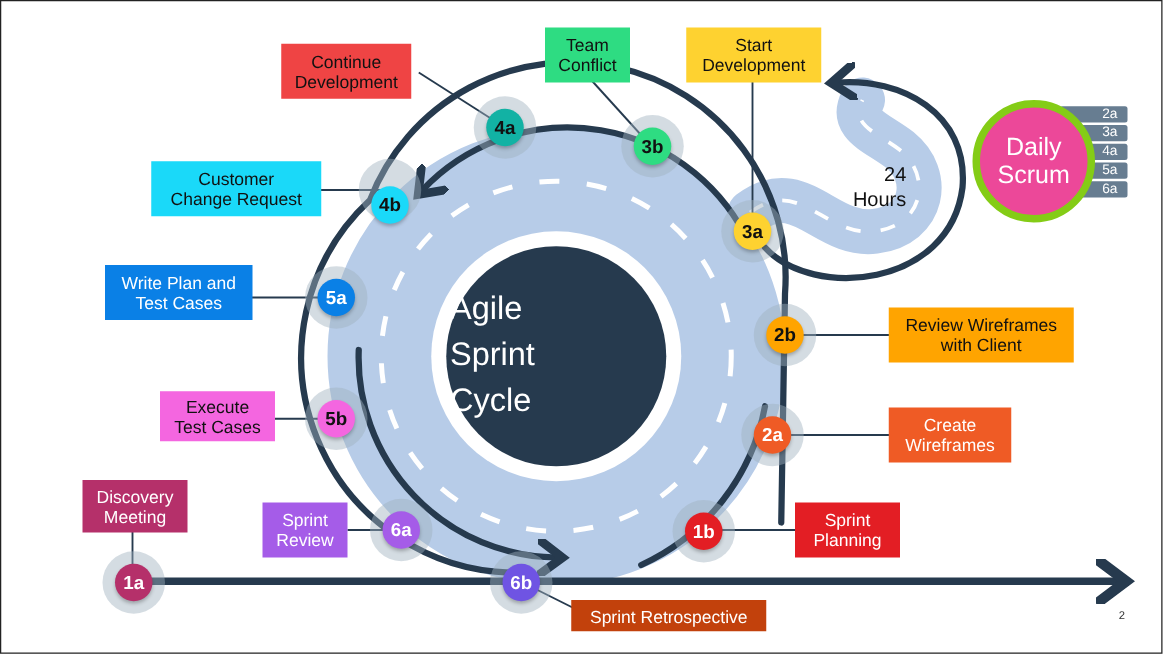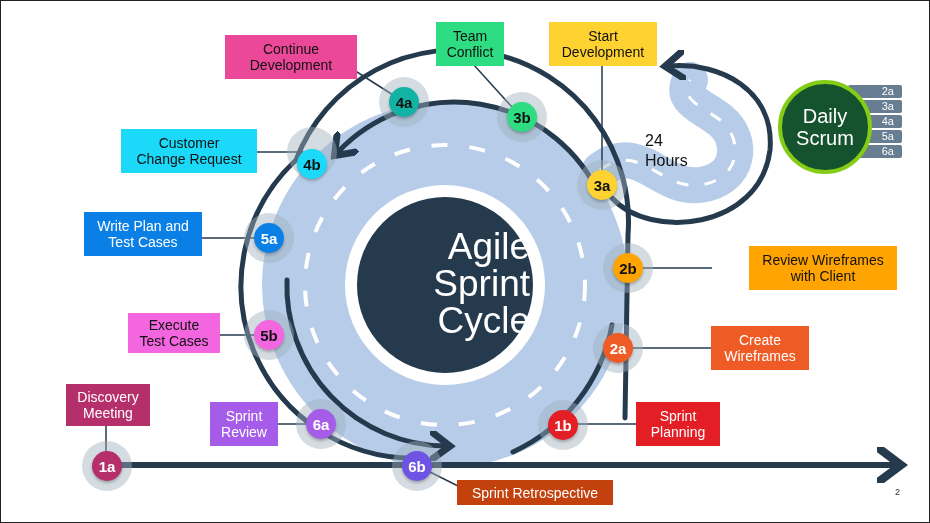--- a/index.html
+++ b/index.html
@@ -91,7 +91,7 @@
 Development</div>
 <div class="lbl" style="left: 436px; top: 22px; width: 68px; height: 44px; background: rgb(46, 220, 130); color: rgb(17, 17, 17);">Team
 Conflict</div>
-<div class="lbl" style="left: 225px; top: 35px; width: 132px; height: 44px; background: #ec4899; color: rgb(17, 17, 17);">Continue
+<div class="lbl" style="left: 225px; top: 35px; width: 104px; height: 44px; background: #ef4444; color: rgb(17, 17, 17);">Continue
 Development</div>
 <div class="lbl" style="left: 121px; top: 129px; width: 136px; height: 44px; background: rgb(26, 217, 249); color: rgb(17, 17, 17);">Customer
 Change Request</div>

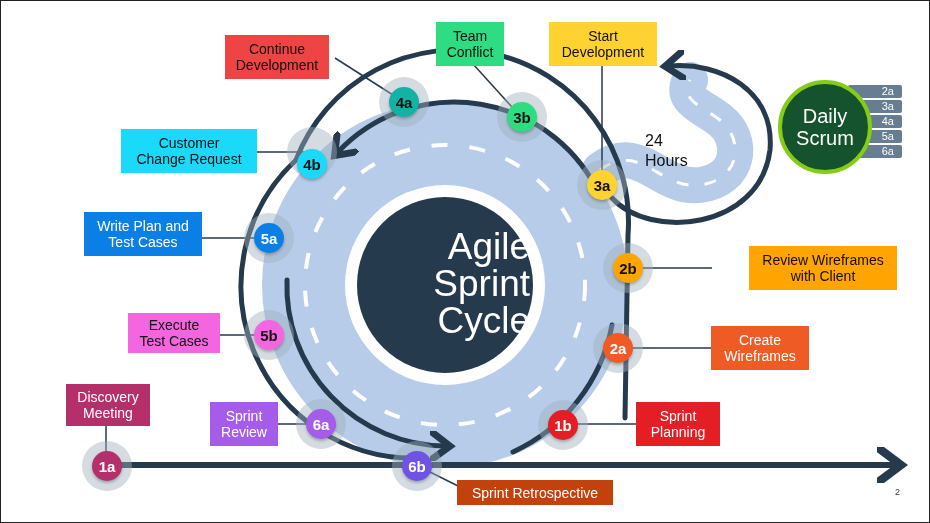--- a/index.html
+++ b/index.html
@@ -13,8 +13,8 @@
   .halo { position:absolute; width:50px; height:50px; border-radius:50%; background:rgba(160,178,190,0.45); }
   #center-title { position:absolute; left:360px; top:228px; width:170px; text-align:right; color:#fff; font-size:37px; line-height:37px; white-space:pre-line; }
   #hours { position:absolute; left:645px; top:131px; width:80px; text-align:left; font-size:16px; line-height:20px; white-space:pre-line; color:#111; }
-  #scrum-circle { position:absolute; left:778px; top:80px; width:86px; height:86px; border-radius:50%; background:#14532d;
-                  color:#fff; display:flex; align-items:center; justify-content:center; text-align:center; font-size:20px; line-height:22px; white-space:pre-line; z-index:2; border:4px solid #84cc16; }
+  #scrum-circle { position:absolute; left:778px; top:80px; width:86px; height:86px; border-radius:50%; background:#ec4899;
+                  color:#fff; display:flex; align-items:center; justify-content:center; text-align:center; font-size:20px; line-height:22px; white-space:pre-line; z-index:2; border:6px solid #84cc16; }
   .scrum-tab { position:absolute; left:848px; width:54px; height:13px; background:#677d91; color:#fff; font-size:11px; line-height:13px; text-align:right; padding-right:8px; box-sizing:border-box; border-radius:2px; }
   #page-num { position:absolute; left:895px; top:487px; font-size:9px; color:#333; }
 </style>

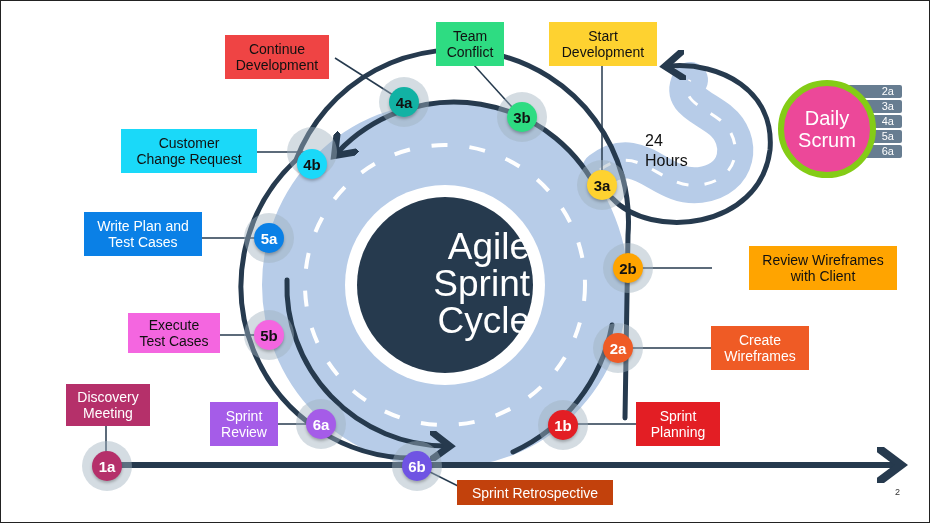--- a/index.html
+++ b/index.html
@@ -12,7 +12,7 @@
            font-size:15px; font-weight:bold; box-shadow:0 2px 3px rgba(0,0,0,0.25); }
   .halo { position:absolute; width:50px; height:50px; border-radius:50%; background:rgba(160,178,190,0.45); }
   #center-title { position:absolute; left:360px; top:228px; width:170px; text-align:right; color:#fff; font-size:37px; line-height:37px; white-space:pre-line; }
-  #hours { position:absolute; left:645px; top:131px; width:80px; text-align:left; font-size:16px; line-height:20px; white-space:pre-line; color:#111; }
+  #hours { position:absolute; left:645px; top:131px; width:80px; text-align:right; font-size:16px; line-height:20px; white-space:pre-line; color:#111; }
   #scrum-circle { position:absolute; left:778px; top:80px; width:86px; height:86px; border-radius:50%; background:#ec4899;
                   color:#fff; display:flex; align-items:center; justify-content:center; text-align:center; font-size:20px; line-height:22px; white-space:pre-line; z-index:2; border:6px solid #84cc16; }
   .scrum-tab { position:absolute; left:848px; width:54px; height:13px; background:#677d91; color:#fff; font-size:11px; line-height:13px; text-align:right; padding-right:8px; box-sizing:border-box; border-radius:2px; }

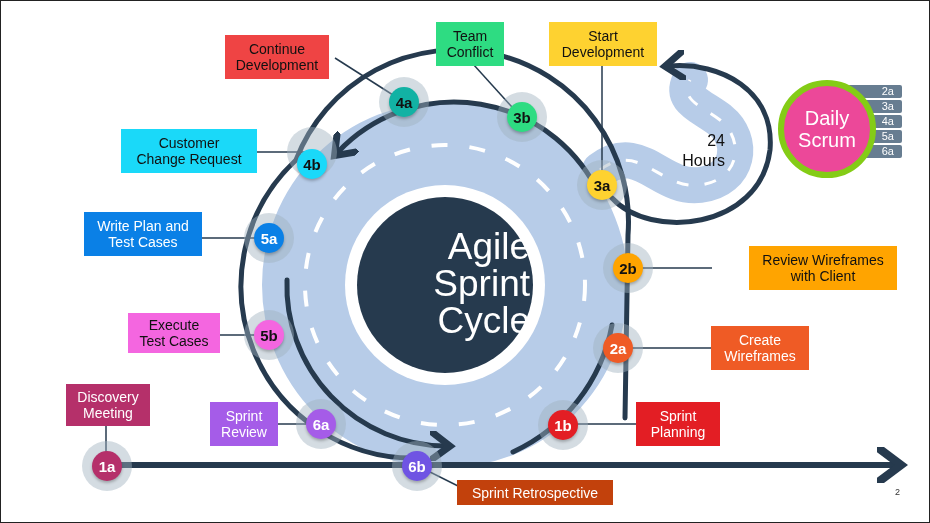--- a/index.html
+++ b/index.html
@@ -11,7 +11,7 @@
   .badge { position:absolute; width:30px; height:30px; border-radius:50%; display:flex; align-items:center; justify-content:center;
            font-size:15px; font-weight:bold; box-shadow:0 2px 3px rgba(0,0,0,0.25); }
   .halo { position:absolute; width:50px; height:50px; border-radius:50%; background:rgba(160,178,190,0.45); }
-  #center-title { position:absolute; left:360px; top:228px; width:170px; text-align:right; color:#fff; font-size:37px; line-height:37px; white-space:pre-line; }
+  #center-title { position:absolute; left:360px; top:228px; width:170px; text-align:left; color:#fff; font-size:26px; line-height:37px; white-space:pre-line; }
   #hours { position:absolute; left:645px; top:131px; width:80px; text-align:right; font-size:16px; line-height:20px; white-space:pre-line; color:#111; }
   #scrum-circle { position:absolute; left:778px; top:80px; width:86px; height:86px; border-radius:50%; background:#ec4899;
                   color:#fff; display:flex; align-items:center; justify-content:center; text-align:center; font-size:20px; line-height:22px; white-space:pre-line; z-index:2; border:6px solid #84cc16; }

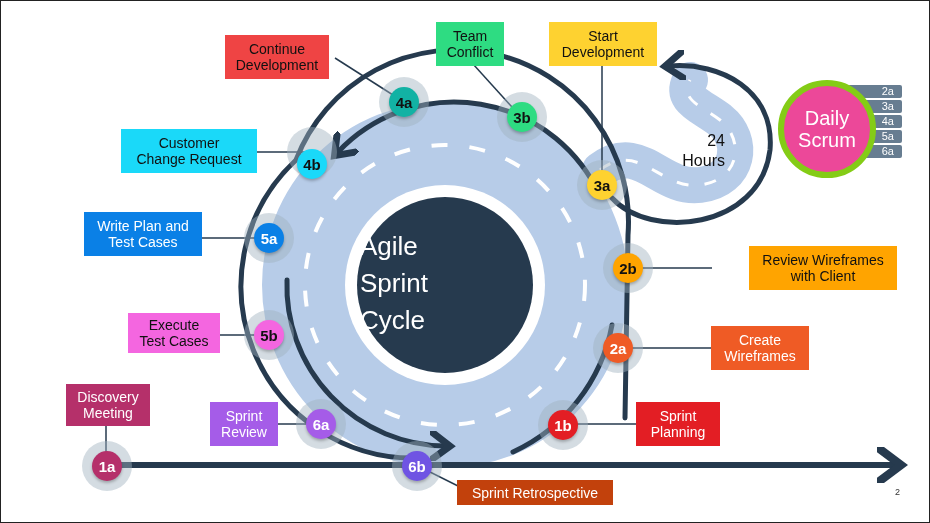--- a/index.html
+++ b/index.html
@@ -85,7 +85,7 @@
 Planning</div>
 <div class="lbl" style="left: 711px; top: 326px; width: 98px; height: 44px; background: rgb(239, 91, 37); color: rgb(255, 255, 255);">Create
 Wireframes</div>
-<div class="lbl" style="left: 749px; top: 246px; width: 148px; height: 44px; background: rgb(255, 164, 0); color: rgb(17, 17, 17);">Review Wireframes
+<div class="lbl" style="left: 711px; top: 246px; width: 148px; height: 44px; background: rgb(255, 164, 0); color: rgb(17, 17, 17);">Review Wireframes
 with Client</div>
 <div class="lbl" style="left: 549px; top: 22px; width: 108px; height: 44px; background: rgb(254, 210, 48); color: rgb(17, 17, 17);">Start
 Development</div>

